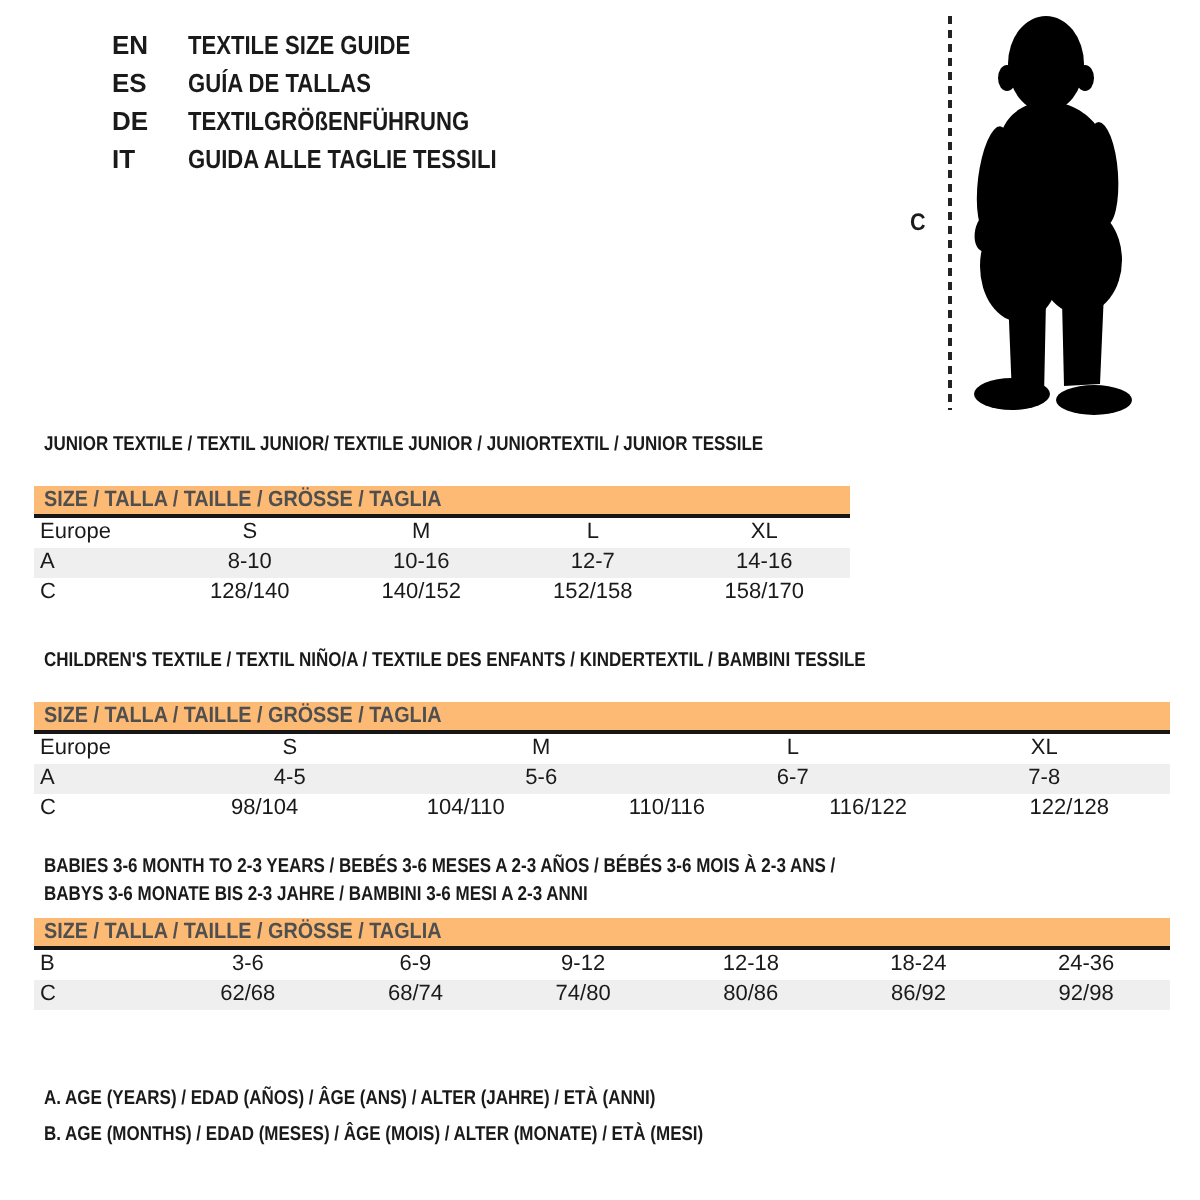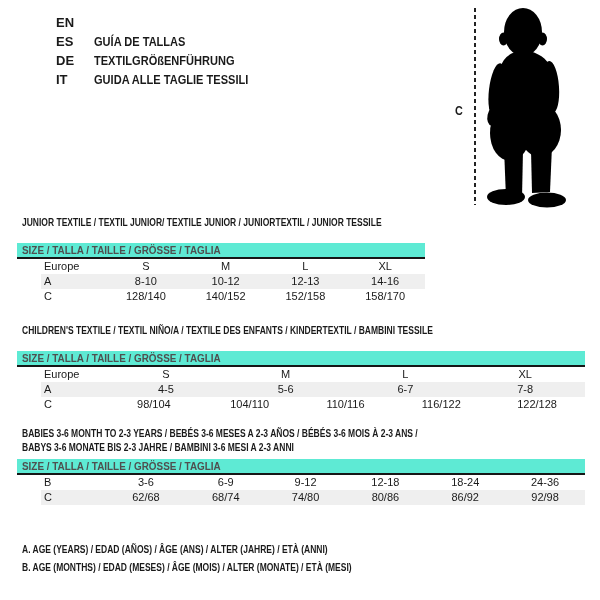--- a/index.html
+++ b/index.html
@@ -55,6 +55,7 @@
 <div class="lang-block" id="lang-block">
     <div class="lang-row">
       <span class="lang-code">EN</span>
+      <span class="lang-text"><span class="condense">TEXTILE SIZE GUIDE</span></span>
     </div>
     <div class="lang-row">
       <span class="lang-code">ES</span>

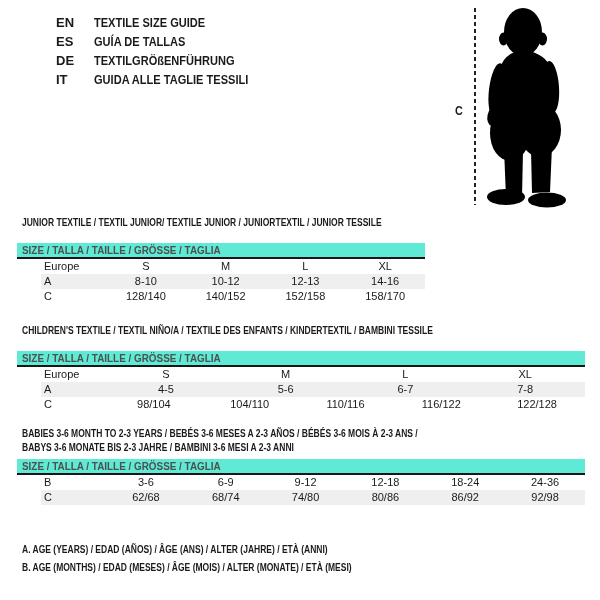--- a/index.html
+++ b/index.html
@@ -37,7 +37,7 @@
   .table-junior .bar,.table-children .bar{margin-top:13px;}
   .table-babies .bar{margin-top:4px;}
   .bar{
-    height:14px;line-height:14px;background:#5eead4;border-bottom:2px solid #161616;
+    height:14px;line-height:14px;background:#fdba74;border-bottom:2px solid #161616;
     padding-left:5px;font-size:11px;font-weight:bold;color:#4f4f4f;
   }
   .trow{display:flex;height:15px;line-height:15px;font-size:11px;margin-left:24px;}

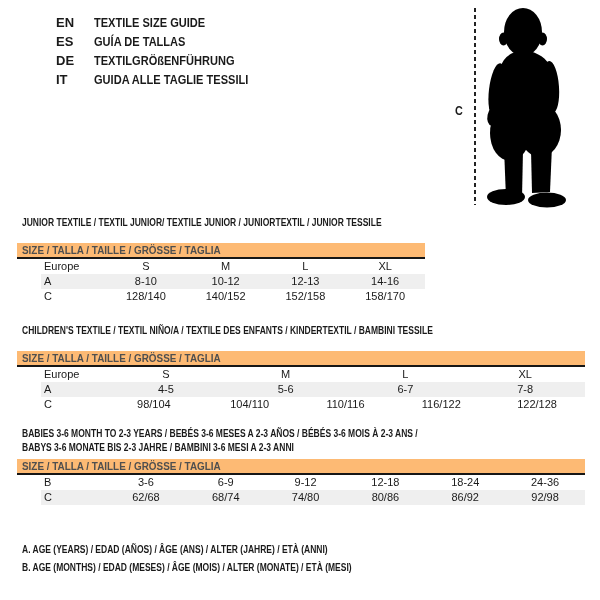--- a/index.html
+++ b/index.html
@@ -40,7 +40,7 @@
     height:14px;line-height:14px;background:#fdba74;border-bottom:2px solid #161616;
     padding-left:5px;font-size:11px;font-weight:bold;color:#4f4f4f;
   }
-  .trow{display:flex;height:15px;line-height:15px;font-size:11px;margin-left:24px;}
+  .trow{display:flex;height:15px;line-height:15px;font-size:11px;}
   .trow.alt{background:#efefef;}
   .cell{flex:1;text-align:center;white-space:nowrap;}
   .cell.label{flex:0 0 62px;text-align:left;padding-left:3px;}

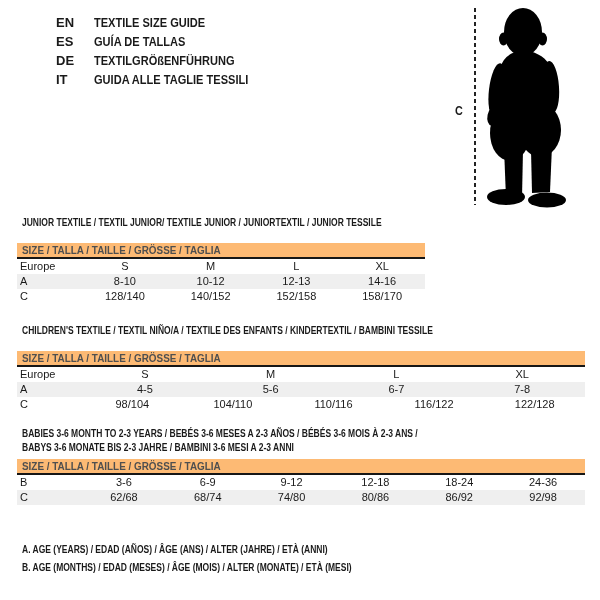--- a/index.html
+++ b/index.html
@@ -109,7 +109,7 @@
       <div class="trow alt">
         <div class="cell label">A</div>
         <div class="cell">8-10</div>
-        <div class="cell">10-12</div>
+        <div class="cell">10-16</div>
         <div class="cell">12-13</div>
         <div class="cell">14-16</div>
       </div>

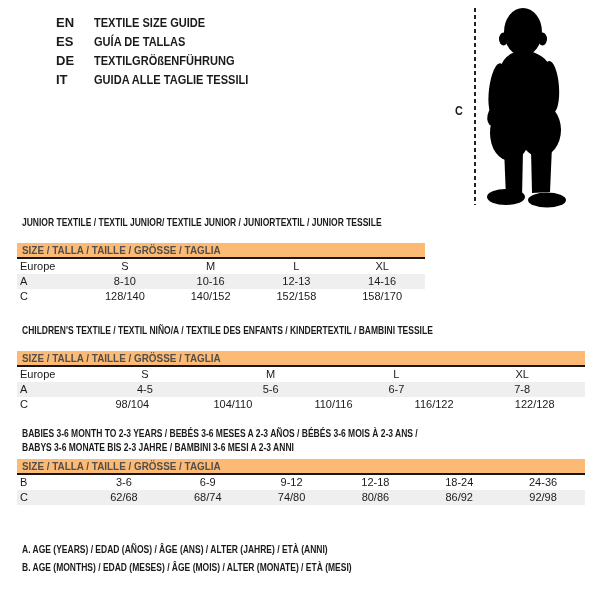--- a/index.html
+++ b/index.html
@@ -110,7 +110,7 @@
         <div class="cell label">A</div>
         <div class="cell">8-10</div>
         <div class="cell">10-16</div>
-        <div class="cell">12-13</div>
+        <div class="cell">12-7</div>
         <div class="cell">14-16</div>
       </div>
       <div class="trow">

